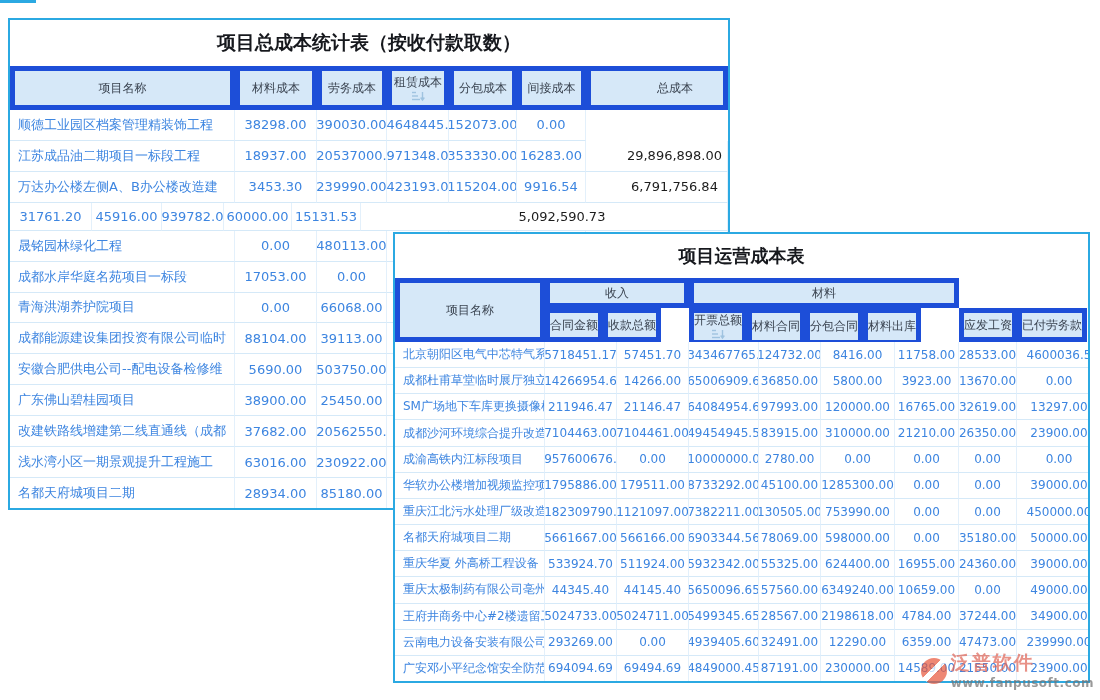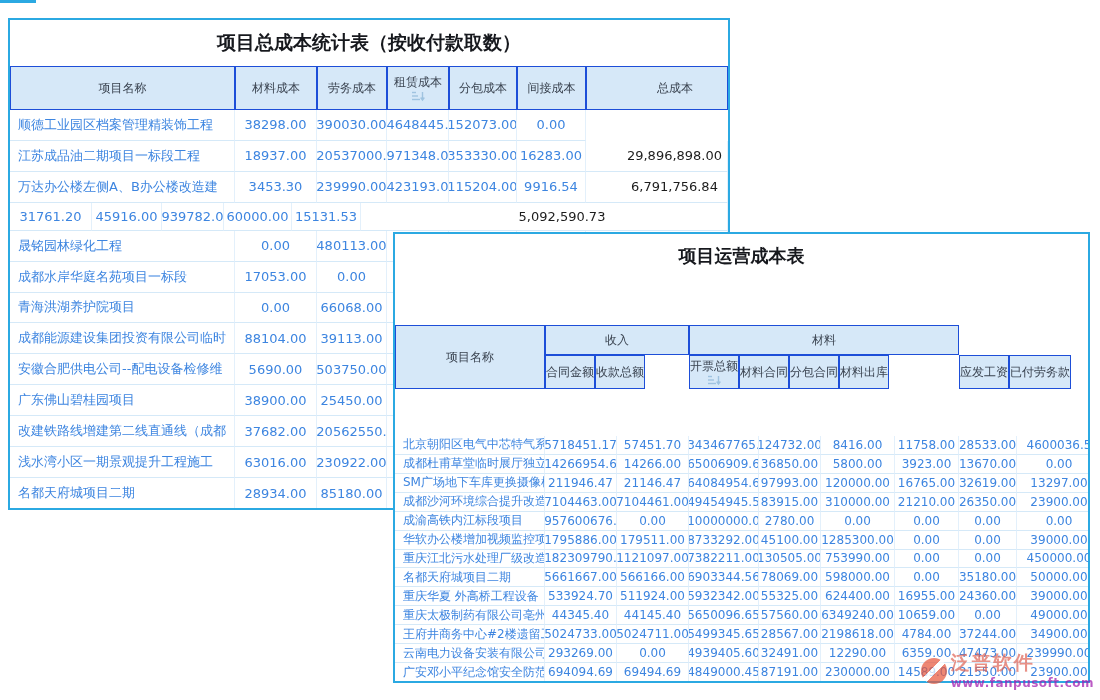--- a/index.html
+++ b/index.html
@@ -20,7 +20,7 @@
   .front .title{height:44px;font-size:18px;}
 
   
-  .th,.gcell{background:#d6e8f8;border:1px solid #1d4ed8;box-sizing:border-box;
+  .th,.gcell{background:#d6e8f8;border:5px solid #1d4ed8;box-sizing:border-box;
       display:flex;align-items:center;justify-content:center;flex-direction:column;
       font-size:12px;color:#3a4350;text-align:center;line-height:1.25;flex-shrink:0;overflow:hidden;}
   .hrow{display:flex;flex:0 0 44px;background:#fff;overflow:hidden;}

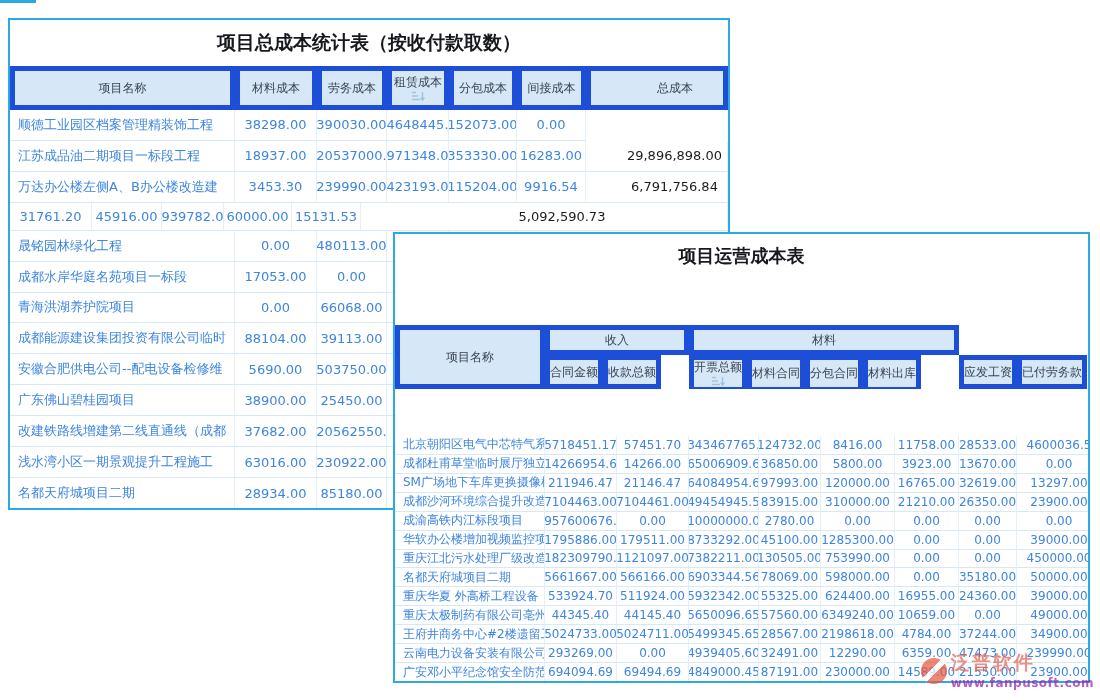--- a/index.html
+++ b/index.html
@@ -12,7 +12,7 @@
   .panel{position:absolute;background:#fff;border:2px solid #2ba9e2;box-sizing:border-box;
          display:flex;flex-direction:column;overflow:hidden;}
   .panel.back{left:8px;top:18px;width:722px;height:492px;z-index:1;}
-  .panel.front{left:393px;top:232px;width:697px;height:451px;z-index:2;gap:47px;}
+  .panel.front{left:393px;top:232px;width:697px;height:451px;z-index:2;}
 
   .title{flex:0 0 auto;display:flex;align-items:center;justify-content:center;
          font-weight:bold;color:#16181d;background:#fff;}

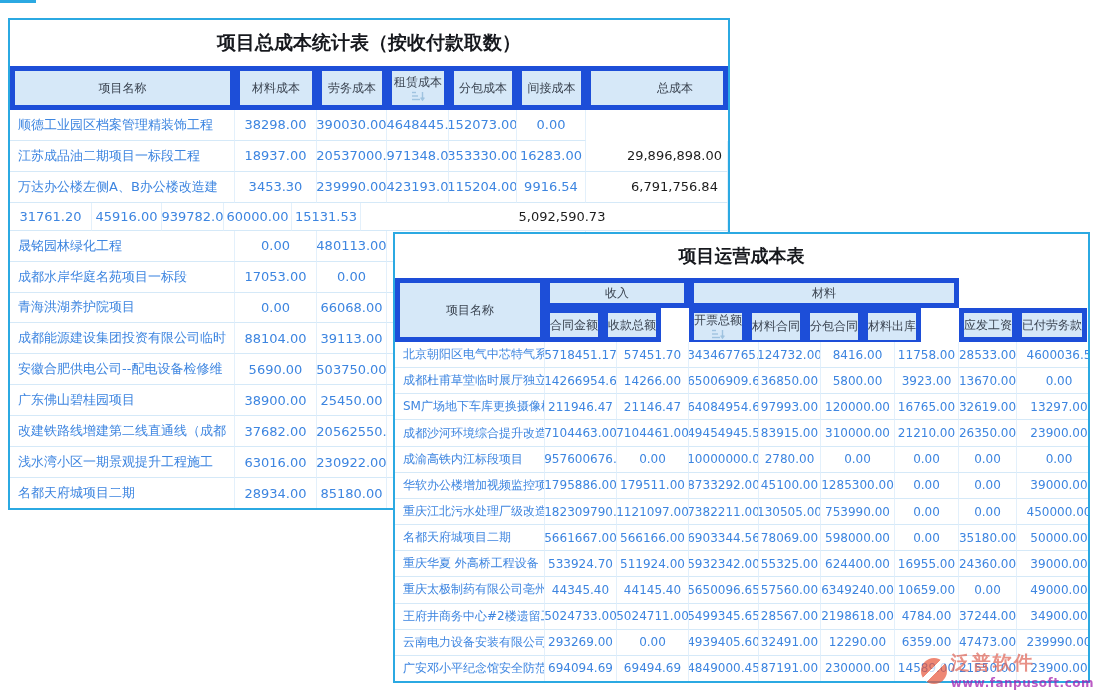--- a/index.html
+++ b/index.html
@@ -57,7 +57,7 @@
      background:linear-gradient(135deg,#e85a3f 42%,#ffffff 42%,#ffffff 56%,#e85a3f 56%);}
   .wm-col{display:flex;flex-direction:column;align-items:flex-start;}
   .wm-brand{font-size:19px;font-weight:bold;letter-spacing:2px;color:#e0685a;}
-  .wm-url{font-size:12px;font-weight:bold;color:#a21caf;letter-spacing:0.5px;}
+  .wm-url{font-size:12px;font-weight:bold;color:#737373;letter-spacing:0.5px;}
 </style>
 </head>
 <body>

